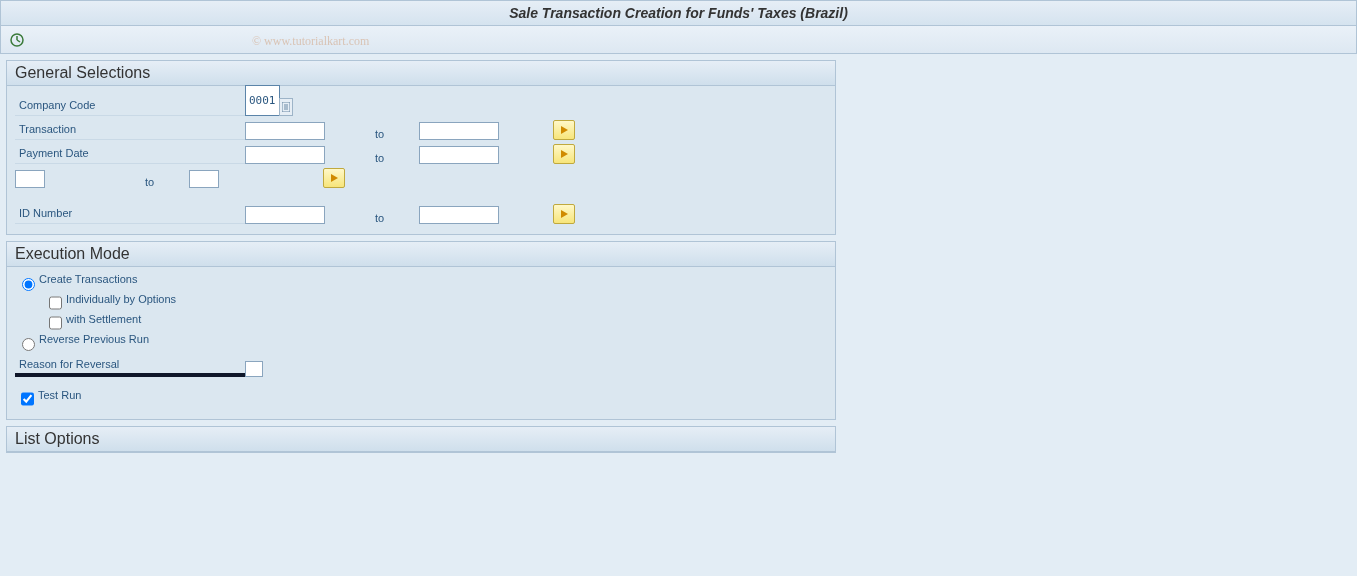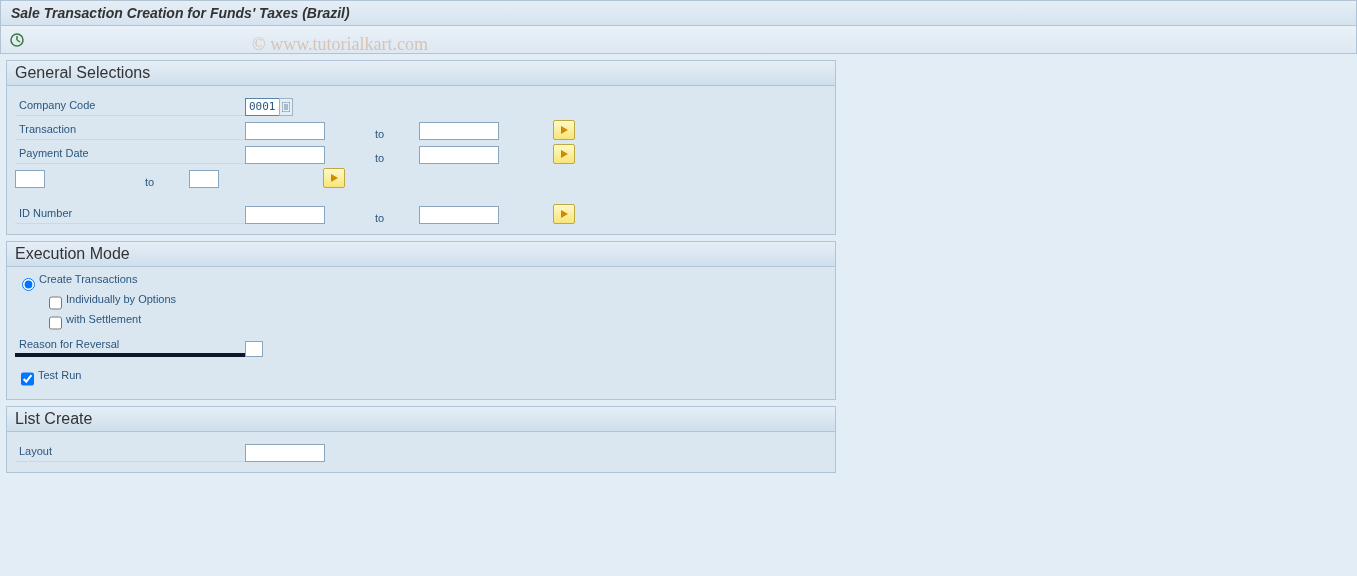--- a/index.html
+++ b/index.html
@@ -21,6 +21,7 @@
     font-weight: bold;
     font-size: 14px;
     color: #333;
+    text-align: center;
   }
   .toolbar {
     background: linear-gradient(#eaf1f8, #dde8f2);

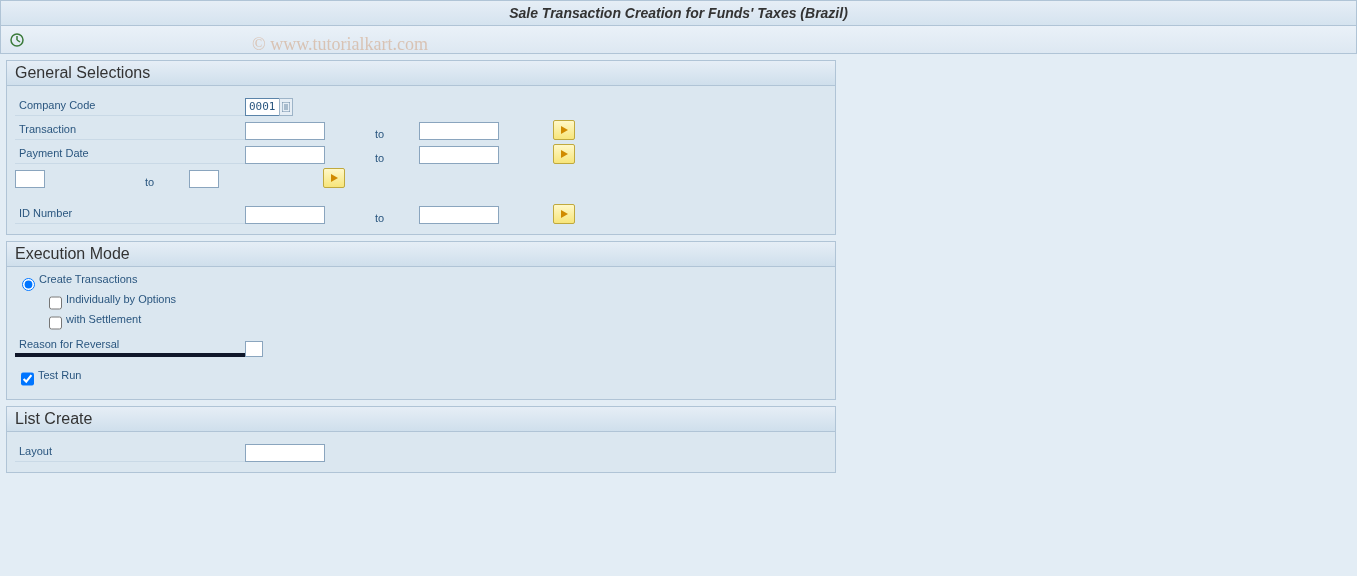--- a/index.html
+++ b/index.html
@@ -139,7 +139,7 @@
   .watermark {
     position: absolute;
     left: 252px; top: 34px;
-    font-size: 18px;
+    font-size: 12px;
     color: rgba(200,120,60,0.35);
     pointer-events: none;
     font-family: Georgia, serif;

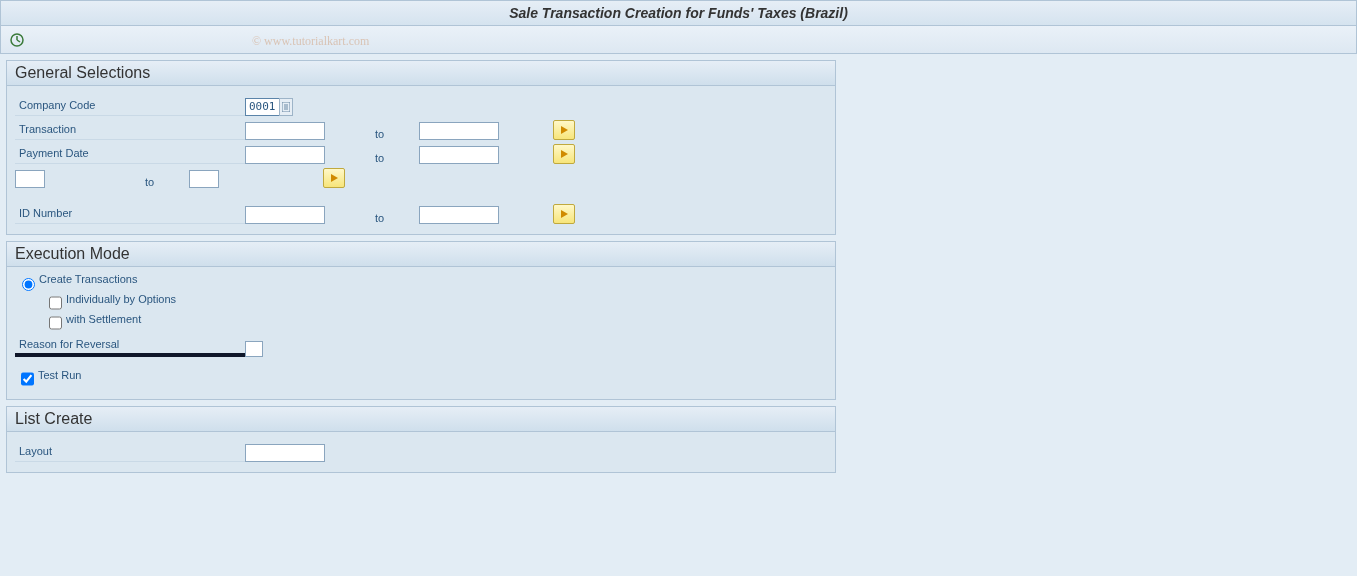--- a/index.html
+++ b/index.html
@@ -89,7 +89,7 @@
     font-family: monospace;
     font-size: 11px;
     color: #2a567f;
-    height: 18px;
+    height: 31px;
     line-height: 16px;
     display: inline-flex;
     align-items: center;

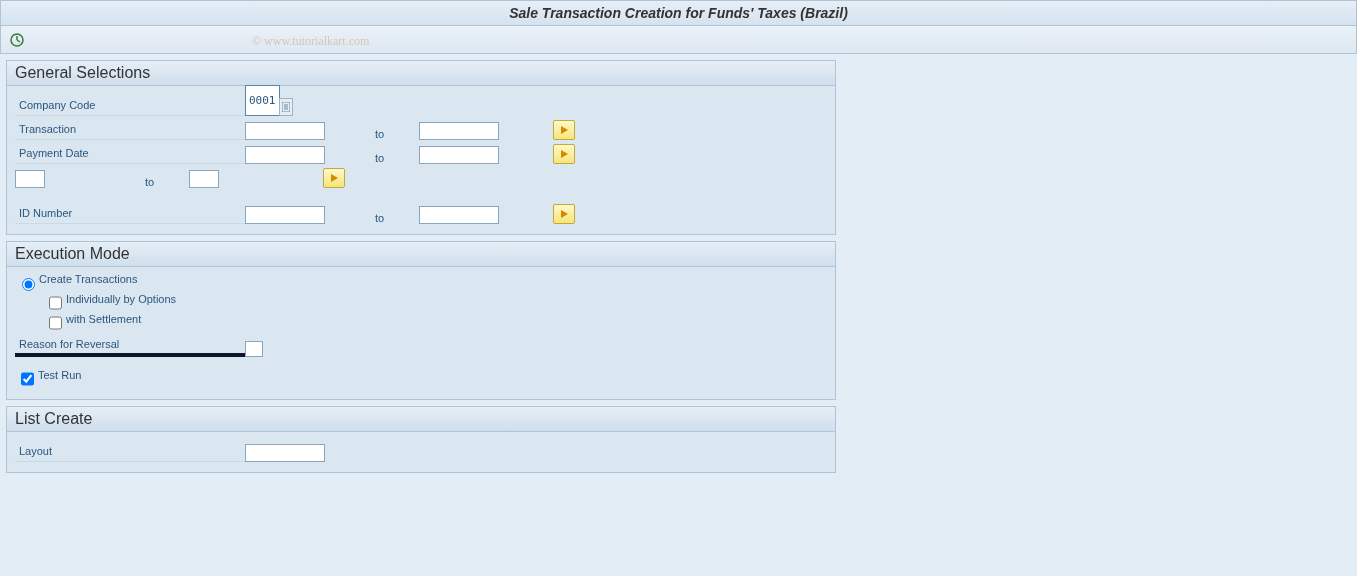--- a/index.html
+++ b/index.html
@@ -233,6 +233,10 @@
         <input type="checkbox" class="check" style="">
         <span>with Settlement</span>
       </div>
+      <div class="opt-row">
+        <input type="radio" class="radio" name="mode" style="">
+        <span>Reverse Previous Run</span>
+      </div>
       <div class="row">
         <div class="label noline" style="border-bottom:4px solid #0f172a;">Reason for Reversal</div>
         <input class="inp w18" style="">

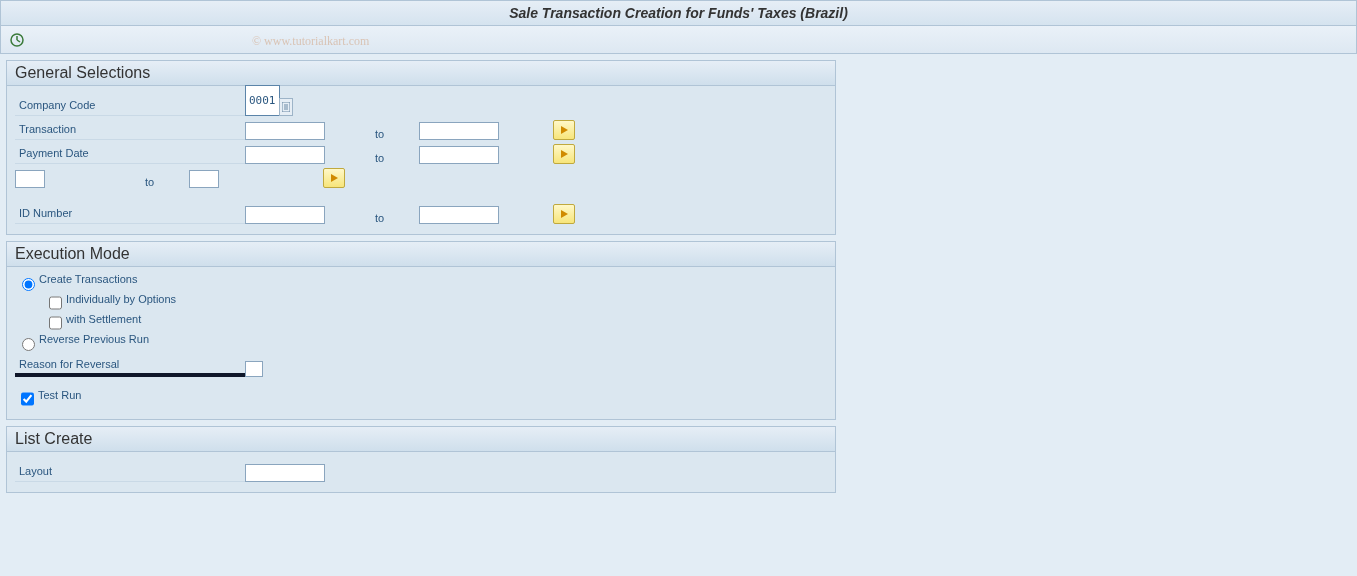--- a/index.html
+++ b/index.html
@@ -250,7 +250,7 @@
   </div>
 
   <div class="groupbox">
-    <div class="group-title">List Create</div>
+    <div class="group-title">List Options</div>
     <div class="group-body">
       <div class="row">
         <div class="label">Layout</div>

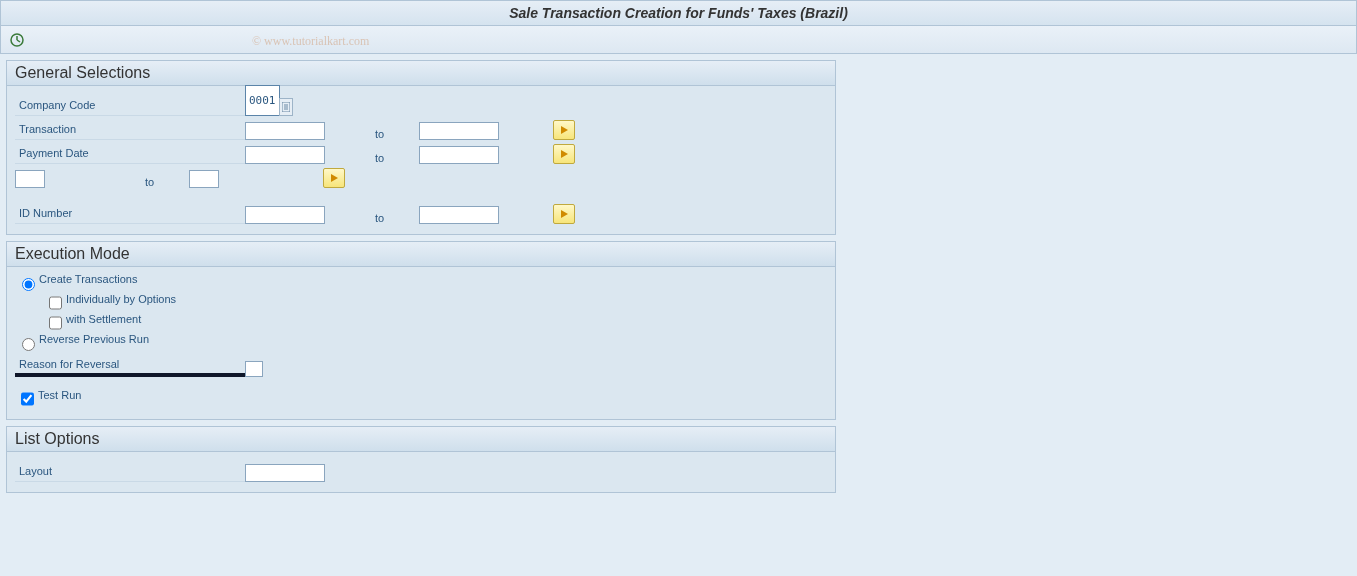--- a/index.html
+++ b/index.html
@@ -251,12 +251,6 @@
 
   <div class="groupbox">
     <div class="group-title">List Options</div>
-    <div class="group-body">
-      <div class="row">
-        <div class="label">Layout</div>
-        <input class="inp w80" style="">
-      </div>
-    </div>
   </div>
 
 </div>

